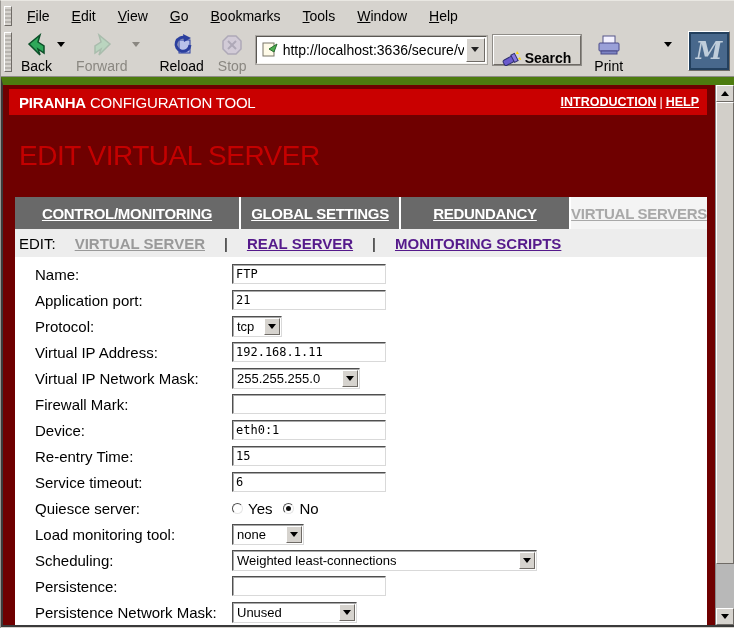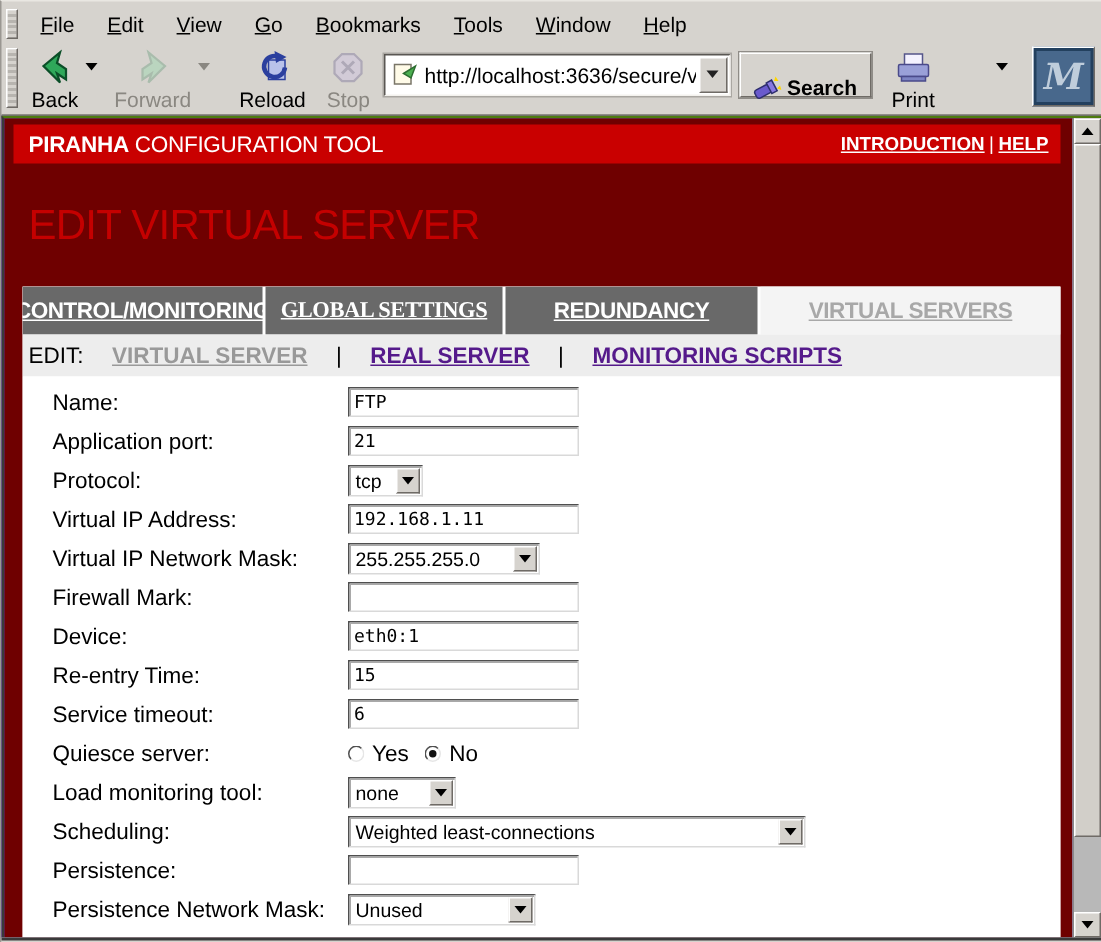--- a/index.html
+++ b/index.html
@@ -51,8 +51,8 @@
   .moz-m { font-family:"DejaVu Serif", serif; font-style:italic; font-weight:bold; font-size:24px; color:#bfcddb; }
 
   
-  .viewport { height:548px; border-top:2px solid #4d7c0f; border-left:2px solid #3a3a3a;
-              display:flex; background:#6d28d9; }
+  .viewport { height:548px; border-top:8px solid #4d7c0f; border-left:2px solid #3a3a3a;
+              display:flex; background:#737373; }
   .page { flex:1; background:#6f0000; padding:4px 8px 0 6px; display:flex; flex-direction:column; overflow:hidden; }
 
   .redband { height:26px; background:#c90000; display:flex; align-items:center; justify-content:space-between;

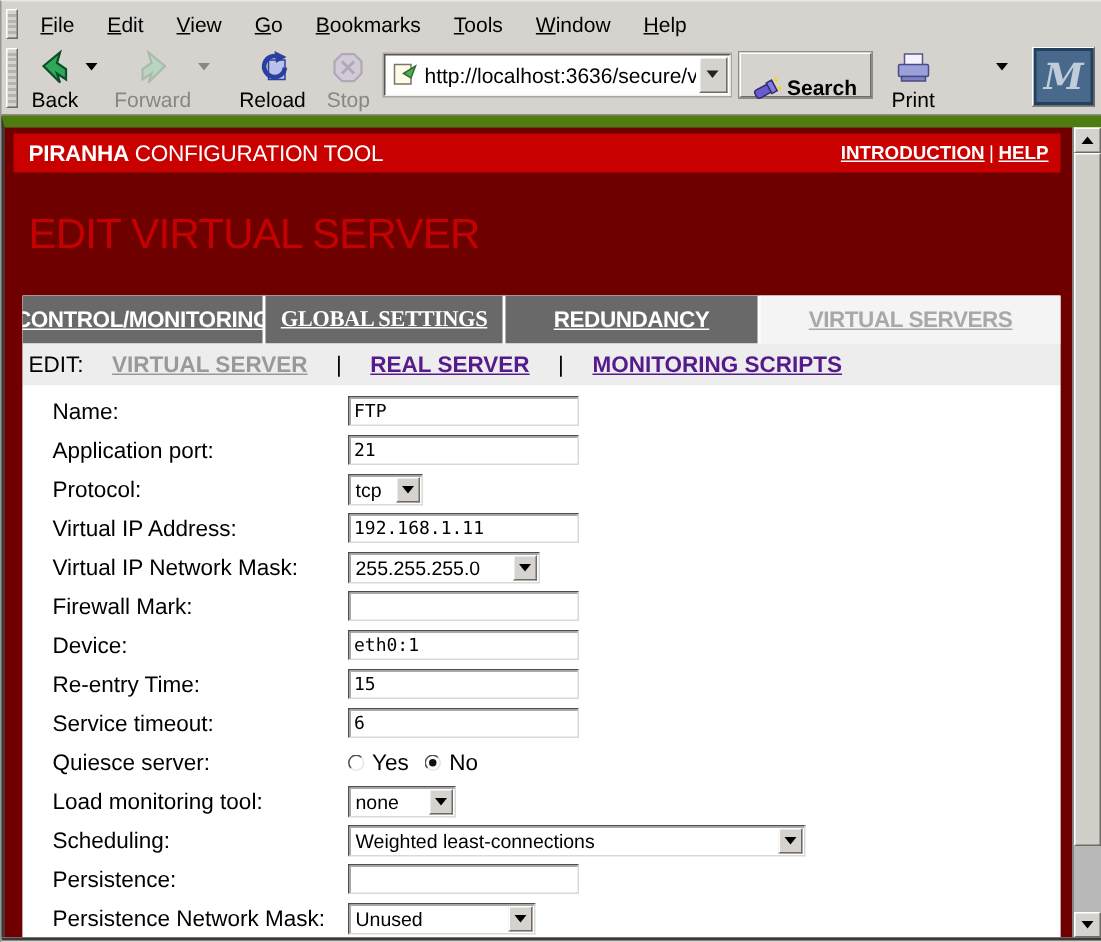--- a/index.html
+++ b/index.html
@@ -71,7 +71,7 @@
   .tabs { display:flex; height:32px; gap:2px; background:#fff; }
   .tab { background:#696969; color:#fff; font-weight:bold; font-size:15px; letter-spacing:-0.3px;
          display:flex; align-items:center; justify-content:center; text-decoration:underline; cursor:pointer; }
-  .tab:nth-child(1){ width:160px; } .tab:nth-child(2){ width:158px;font-family:Liberation Serif, serif; } .tab:nth-child(3){ width:168px; }
+  .tab:nth-child(1){ width:224px; } .tab:nth-child(2){ width:158px;font-family:Liberation Serif, serif; } .tab:nth-child(3){ width:168px; }
   .tab.active { flex:1; background:#f4f4f4; color:#a8a8a8; }
 
   .subnav { height:28px; background:#ededed; display:flex; align-items:center; padding-left:4px;

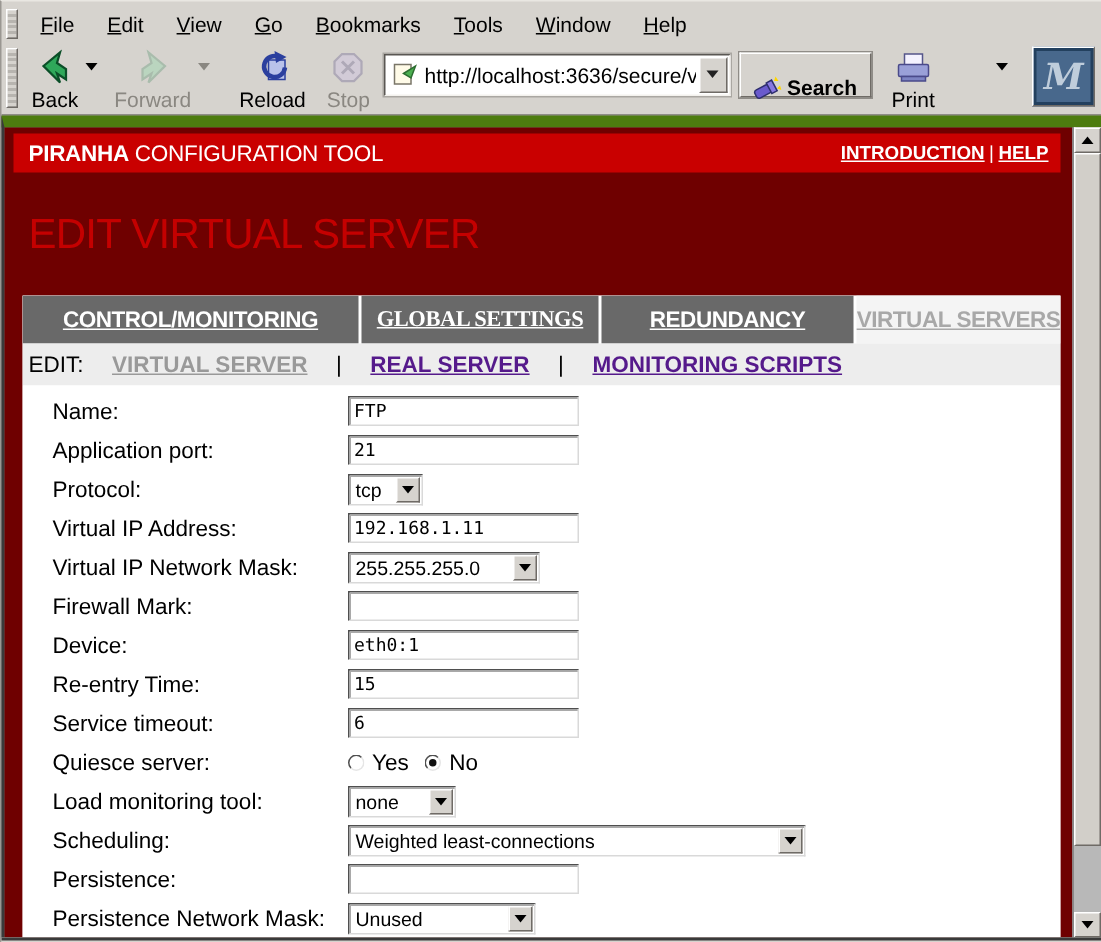--- a/index.html
+++ b/index.html
@@ -71,7 +71,7 @@
   .tabs { display:flex; height:32px; gap:2px; background:#fff; }
   .tab { background:#696969; color:#fff; font-weight:bold; font-size:15px; letter-spacing:-0.3px;
          display:flex; align-items:center; justify-content:center; text-decoration:underline; cursor:pointer; }
-  .tab:nth-child(1){ width:224px; } .tab:nth-child(2){ width:158px;font-family:Liberation Serif, serif; } .tab:nth-child(3){ width:168px; }
+  .tab:nth-child(1){ width:224px; } .tab:nth-child(2){ width:158px; } .tab:nth-child(3){ width:168px; }
   .tab.active { flex:1; background:#f4f4f4; color:#a8a8a8; }
 
   .subnav { height:28px; background:#ededed; display:flex; align-items:center; padding-left:4px;

